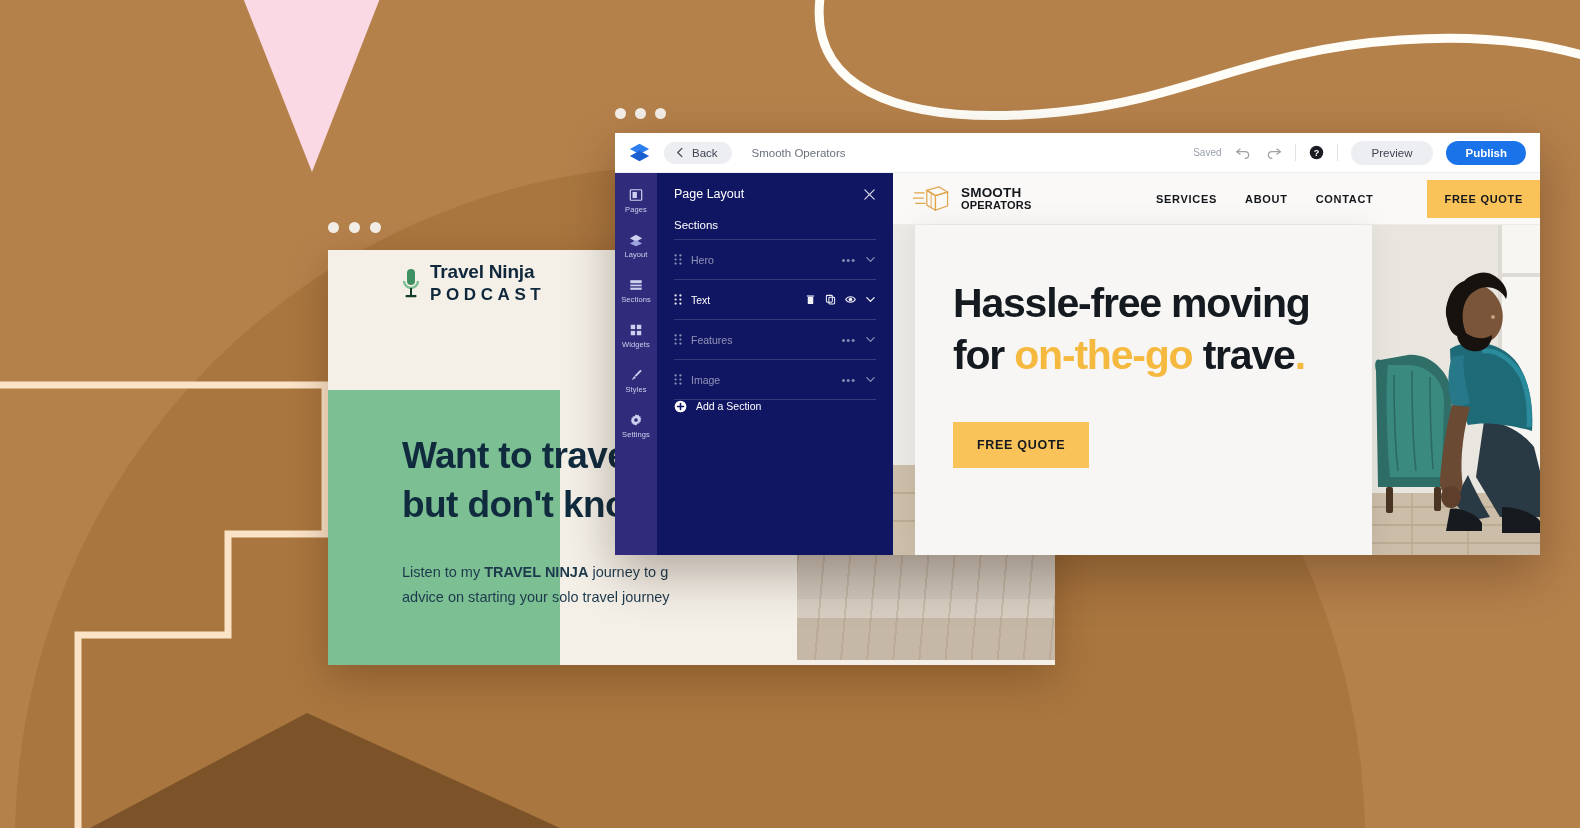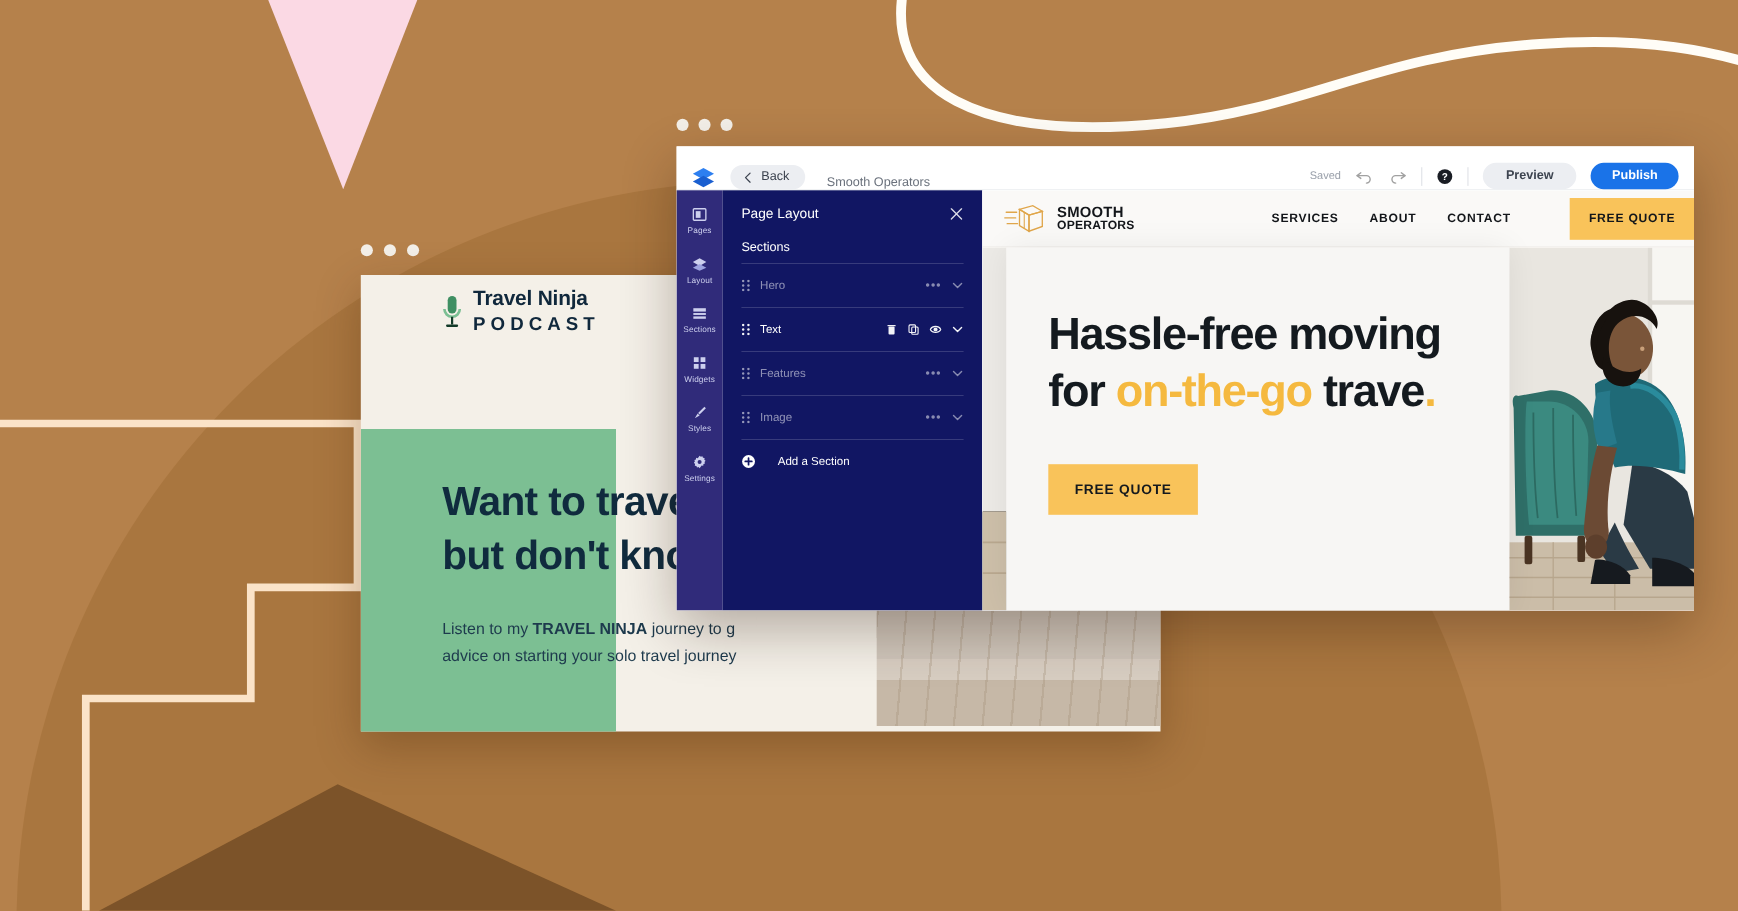--- a/index.html
+++ b/index.html
@@ -86,7 +86,7 @@
   }
   
   .ed-topbar {
-    height: 40px; background: #fff; display: flex; align-items: flex-end;
+    height: 40px; background: #fff; display: flex; align-items: center;
     padding: 0 14px; border-bottom: 1px solid #eceef1;
   }
   .ed-logo { width: 21px; height: 21px; margin-right: 14px; }

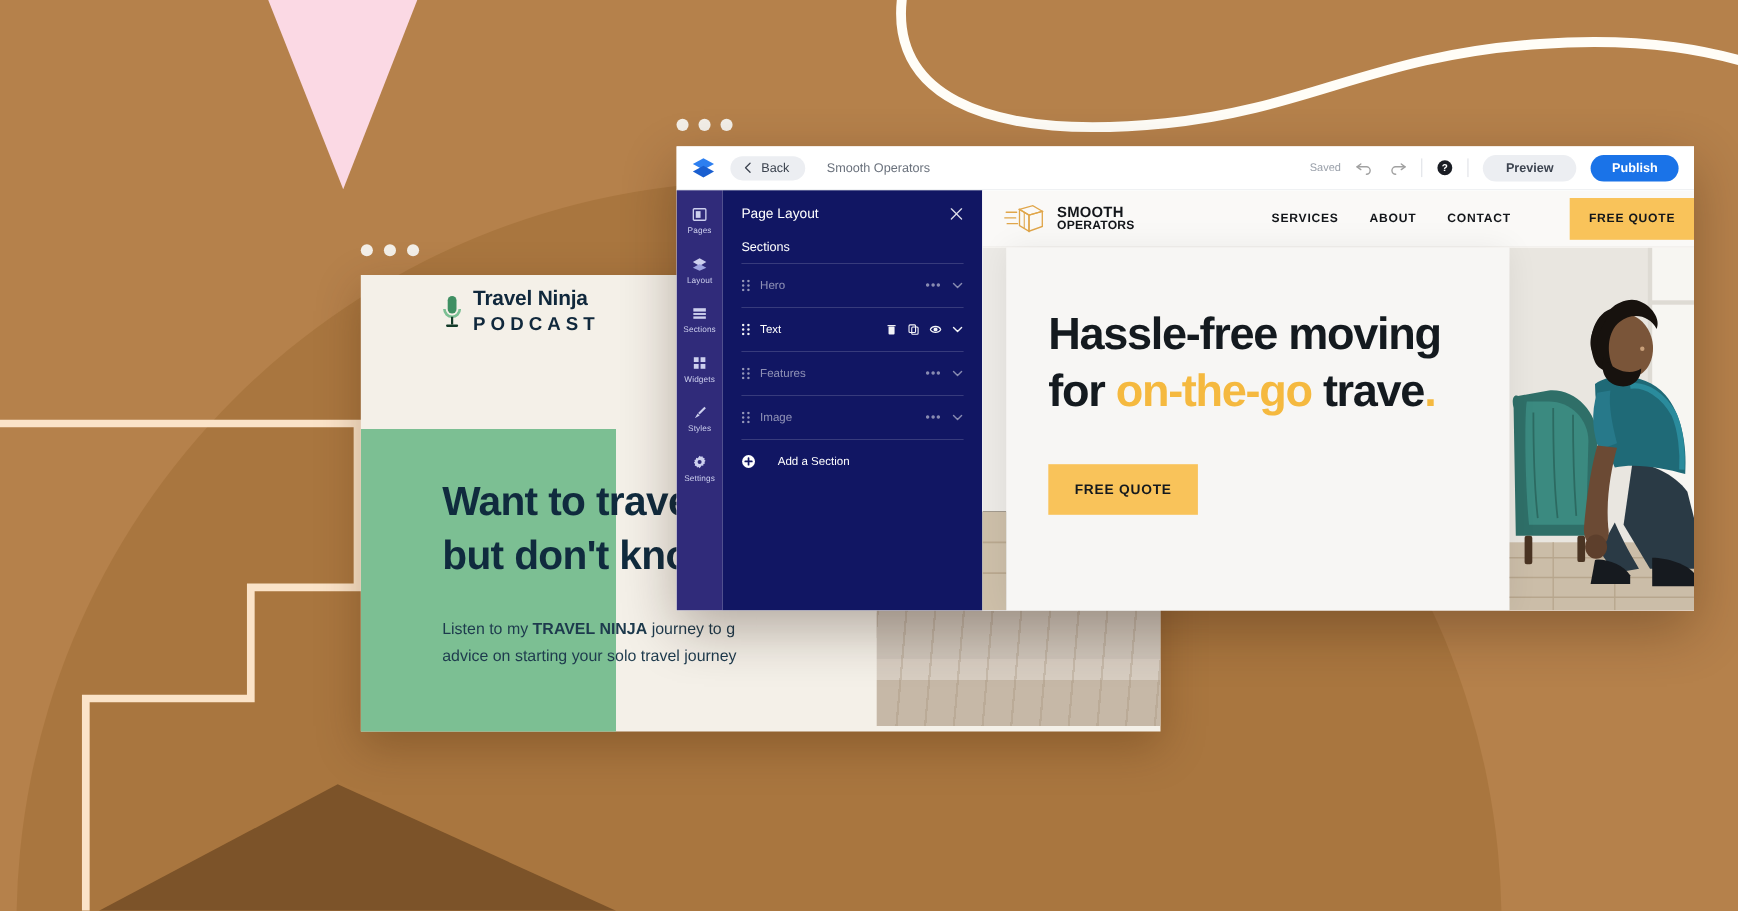--- a/index.html
+++ b/index.html
@@ -105,7 +105,7 @@
   .ed-preview {
     background: #eceef2; border: none; border-radius: 13px;
     padding: 6px 21px; font-size: 11.5px; color: #3d4450;
-    cursor: pointer; font-family: inherit; font-weight: bold;
+    cursor: pointer; font-family: inherit;
   }
   .ed-publish {
     background: #1a73e8; border: none; border-radius: 13px;

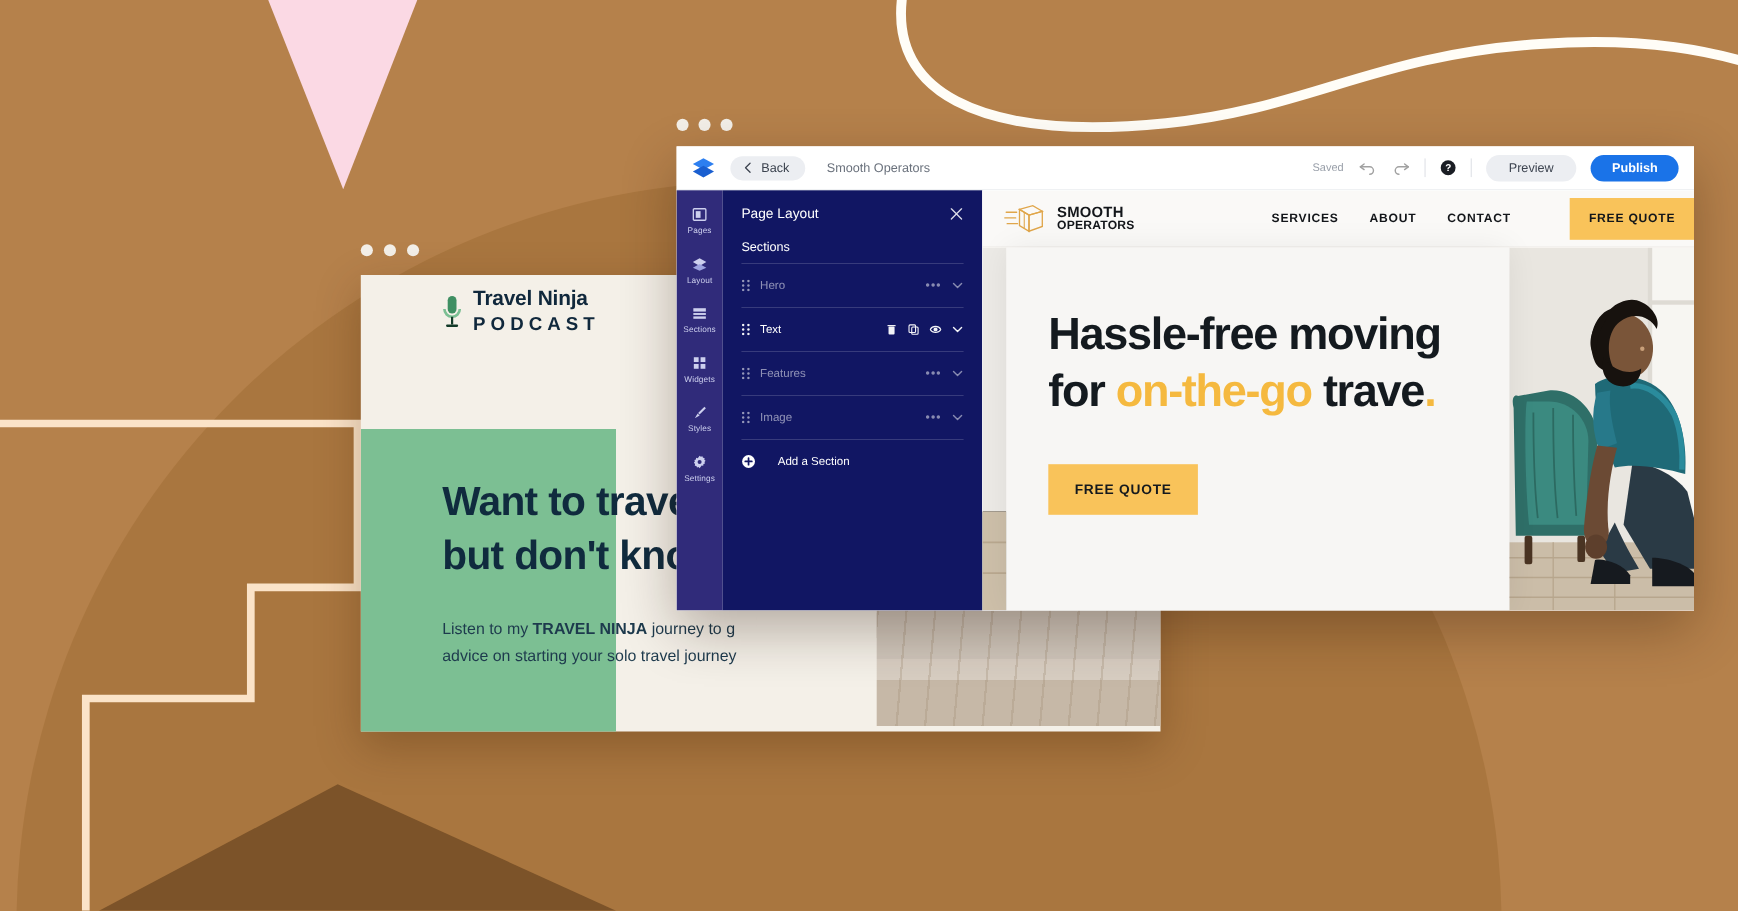--- a/index.html
+++ b/index.html
@@ -154,7 +154,7 @@
   .sec-row.active .sec-tools .ti { opacity: .95; }
   .dots3 { font-size: 11px; letter-spacing: 1px; color: rgba(255,255,255,.5); cursor: pointer; }
   .add-sec {
-    display: flex; align-items: center; gap: 20px;
+    display: flex; gap: 9px;
     border-top: 1px solid rgba(255,255,255,.16);
     height: 40px; cursor: pointer; font-size: 10.5px; color: #fff;
   }

